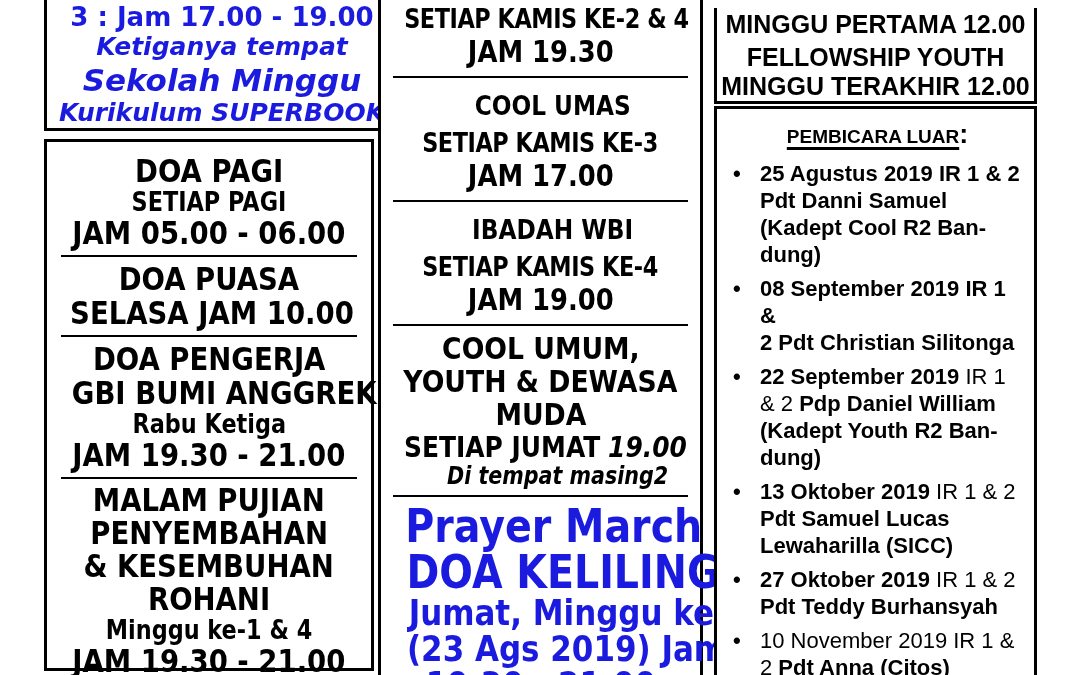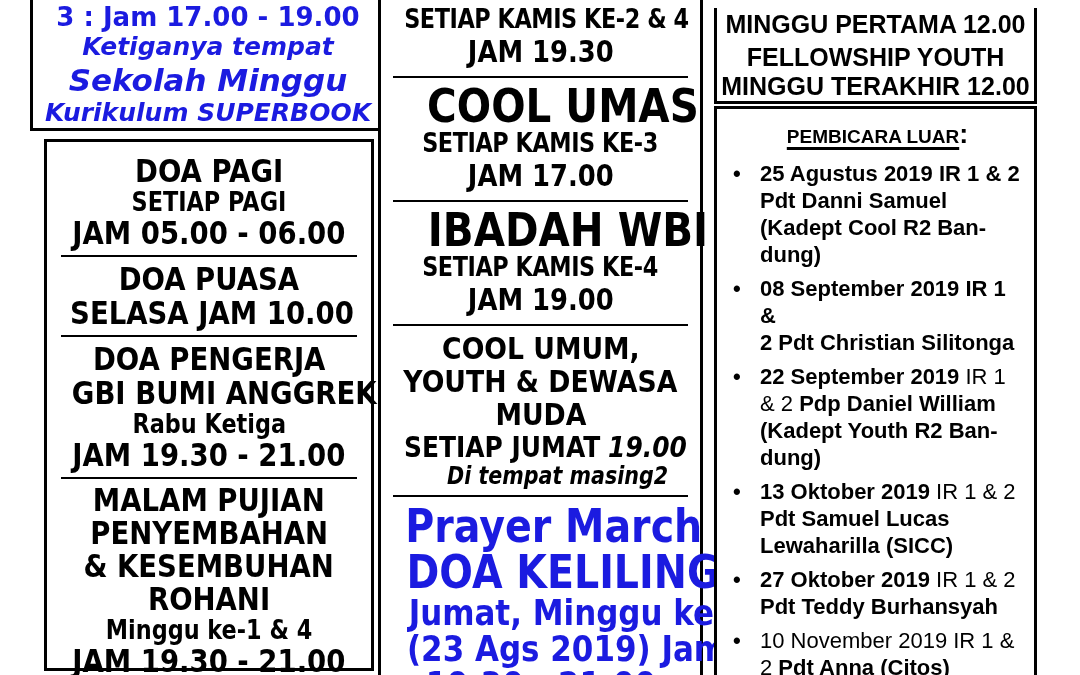--- a/index.html
+++ b/index.html
@@ -24,7 +24,7 @@
   }
 
   
-  #service-box { left:30px; top:0; width:356px; height:131px; padding-top:2px; font-weight:bold; }
+  #service-box { left:44px; top:0; width:356px; height:131px; padding-top:2px; font-weight:bold; }
   .svc1 { font-size:26px; line-height:30px; }
   .svc2 { font-size:25px; line-height:30px; }
   .svc3 { font-size:31px; line-height:36px; }

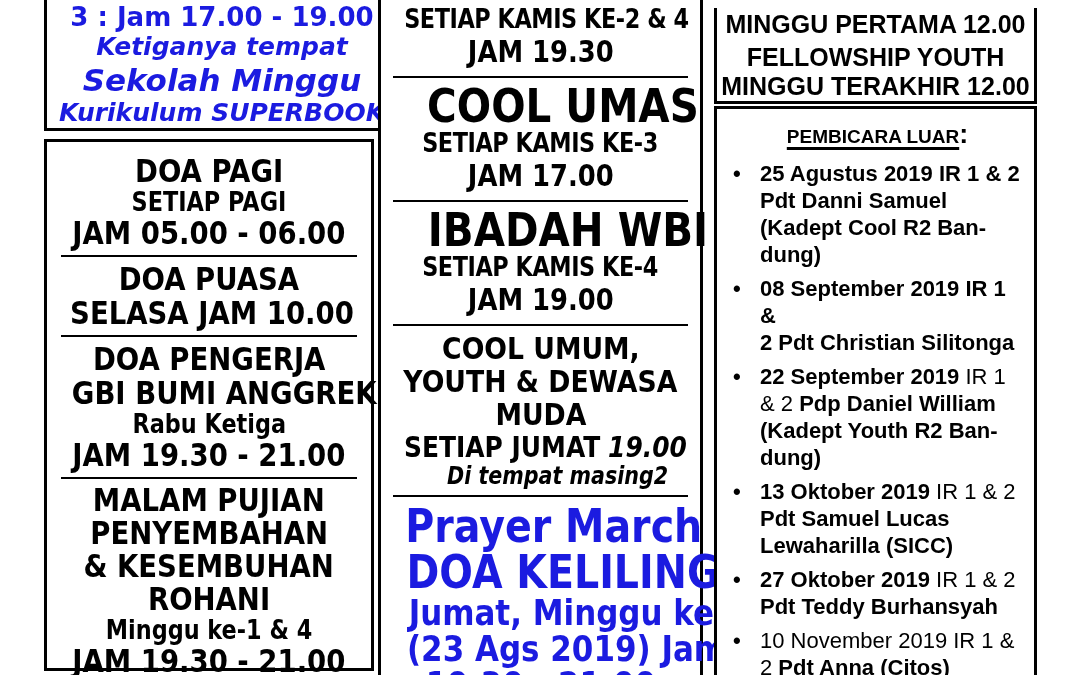--- a/index.html
+++ b/index.html
@@ -43,7 +43,7 @@
   #cool-box .sep { margin:6px 12px; }
   .c-sub   { font-size:26px; line-height:30px; letter-spacing:-0.5px; }
   .c-time  { font-size:30px; line-height:36px; }
-  .c-title { font-size:47px; line-height:44px;padding-left:24px; }
+  .c-title { font-size:27px; line-height:44px;padding-left:24px; }
   .c-t3    { font-size:31px; line-height:33px; }
   .c-sched { font-size:29px; line-height:32px; }
   .c-note  { font-size:24px; line-height:26px;padding-left:35px; }

